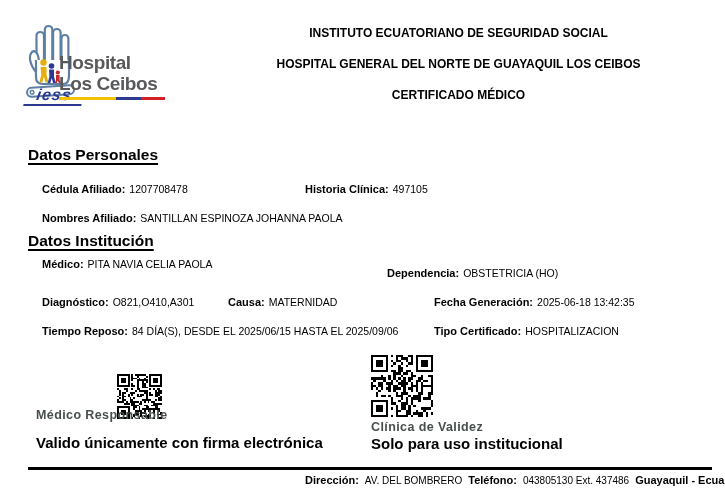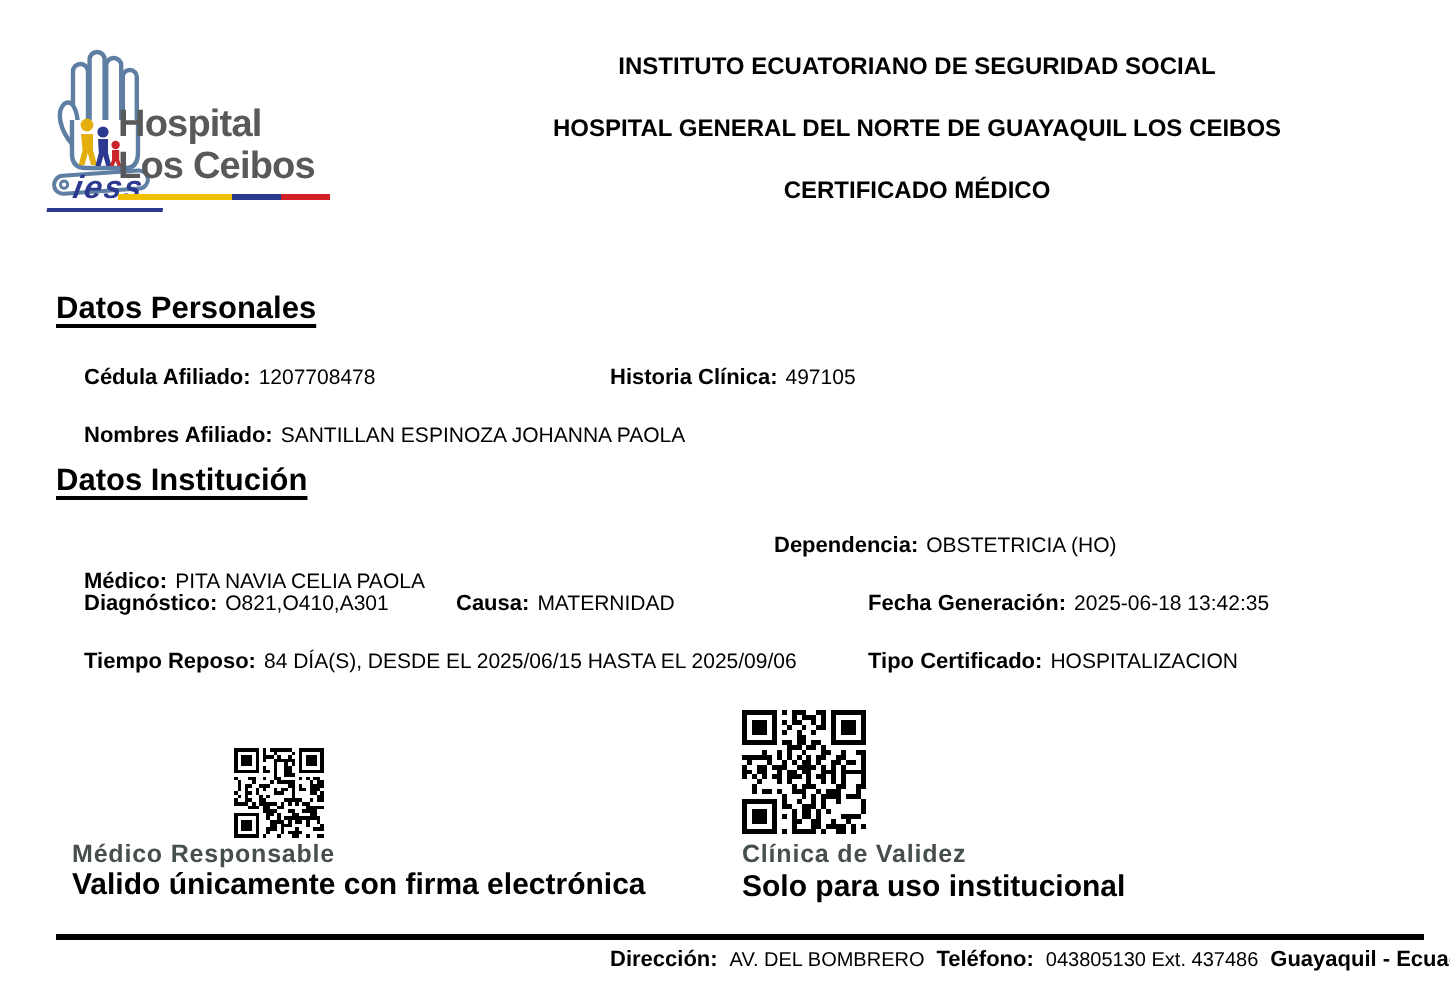--- a/index.html
+++ b/index.html
@@ -120,7 +120,7 @@
 
   <div class="abs section-title" style="left:28px; top:232px;">Datos Institución</div>
 
-  <div class="abs frow" style="left:42px; top:281px;">
+  <div class="abs frow" style="left:42px; top:254px;">
     <span class="flabel">Médico:</span><span class="fvalue">PITA NAVIA CELIA PAOLA</span>
   </div>
   <div class="abs frow" style="left:361px; top:263px;padding-left:26px;">

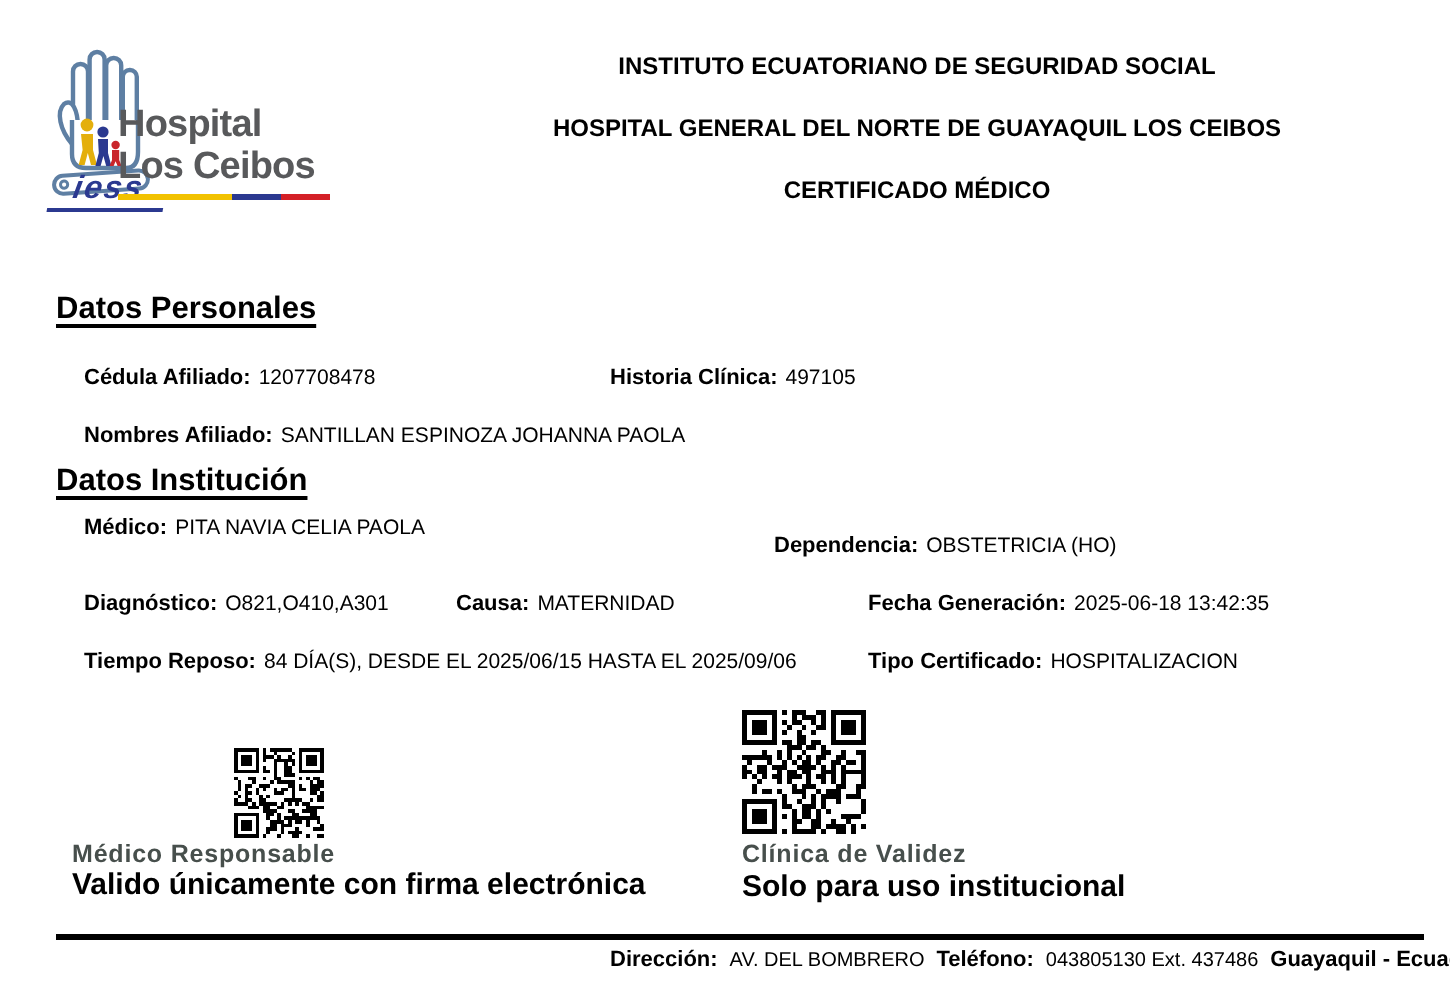--- a/index.html
+++ b/index.html
@@ -364,7 +364,7 @@
         <rect x="1" y="19" width="5" height="5" fill="#fff"></rect>
         <rect x="2" y="20" width="3" height="3"></rect>
       </svg></div>
-  <div class="abs sig-caption" style="left:36px; top:420px;">Médico Responsable</div>
+  <div class="abs sig-caption" style="left:36px; top:408px;">Médico Responsable</div>
   <div class="abs sig-subcaption" style="left:36px; top:434px;">Valido únicamente con firma electrónica</div>
 
   <div class="abs qr" style="left:371px; top:355px; width:62px; height:62px;"><svg viewBox="0 0 25 25" width="100%" height="100%" shape-rendering="crispEdges" fill="#000">

